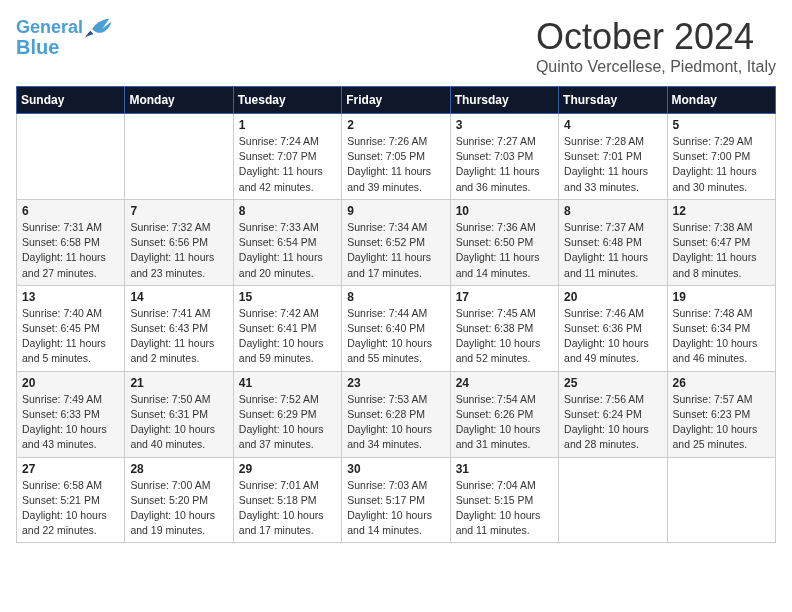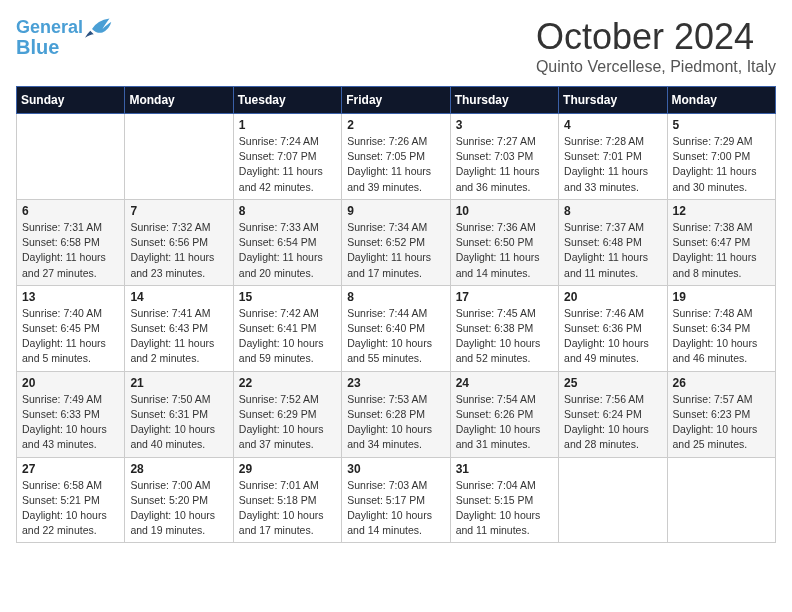--- a/index.html
+++ b/index.html
@@ -222,7 +222,7 @@
           <div class="day-info">Sunrise: 7:50 AM<br>Sunset: 6:31 PM<br>Daylight: 10 hours and 40 minutes.</div>
         </td>
         <td>
-          <span class="day-num">22</span>
+          <span class="day-num">41</span>
           <div class="day-info">Sunrise: 7:52 AM<br>Sunset: 6:29 PM<br>Daylight: 10 hours and 37 minutes.</div>
         </td>
         <td>

